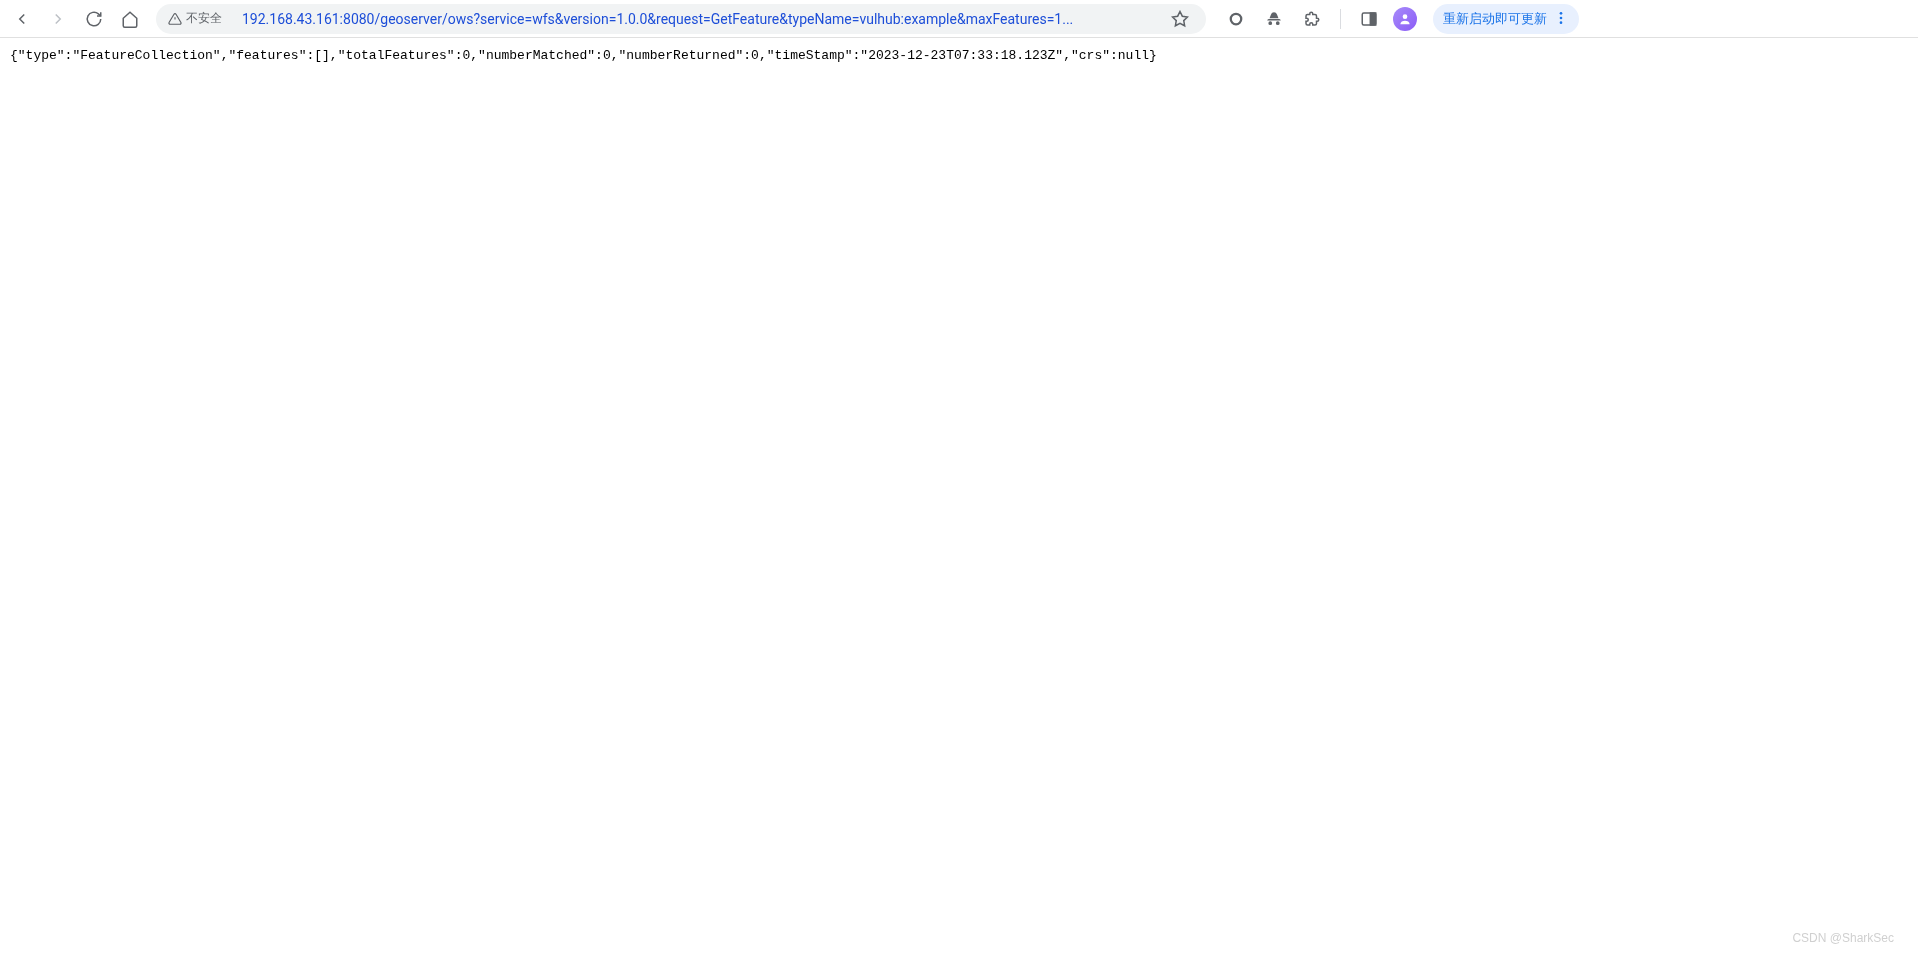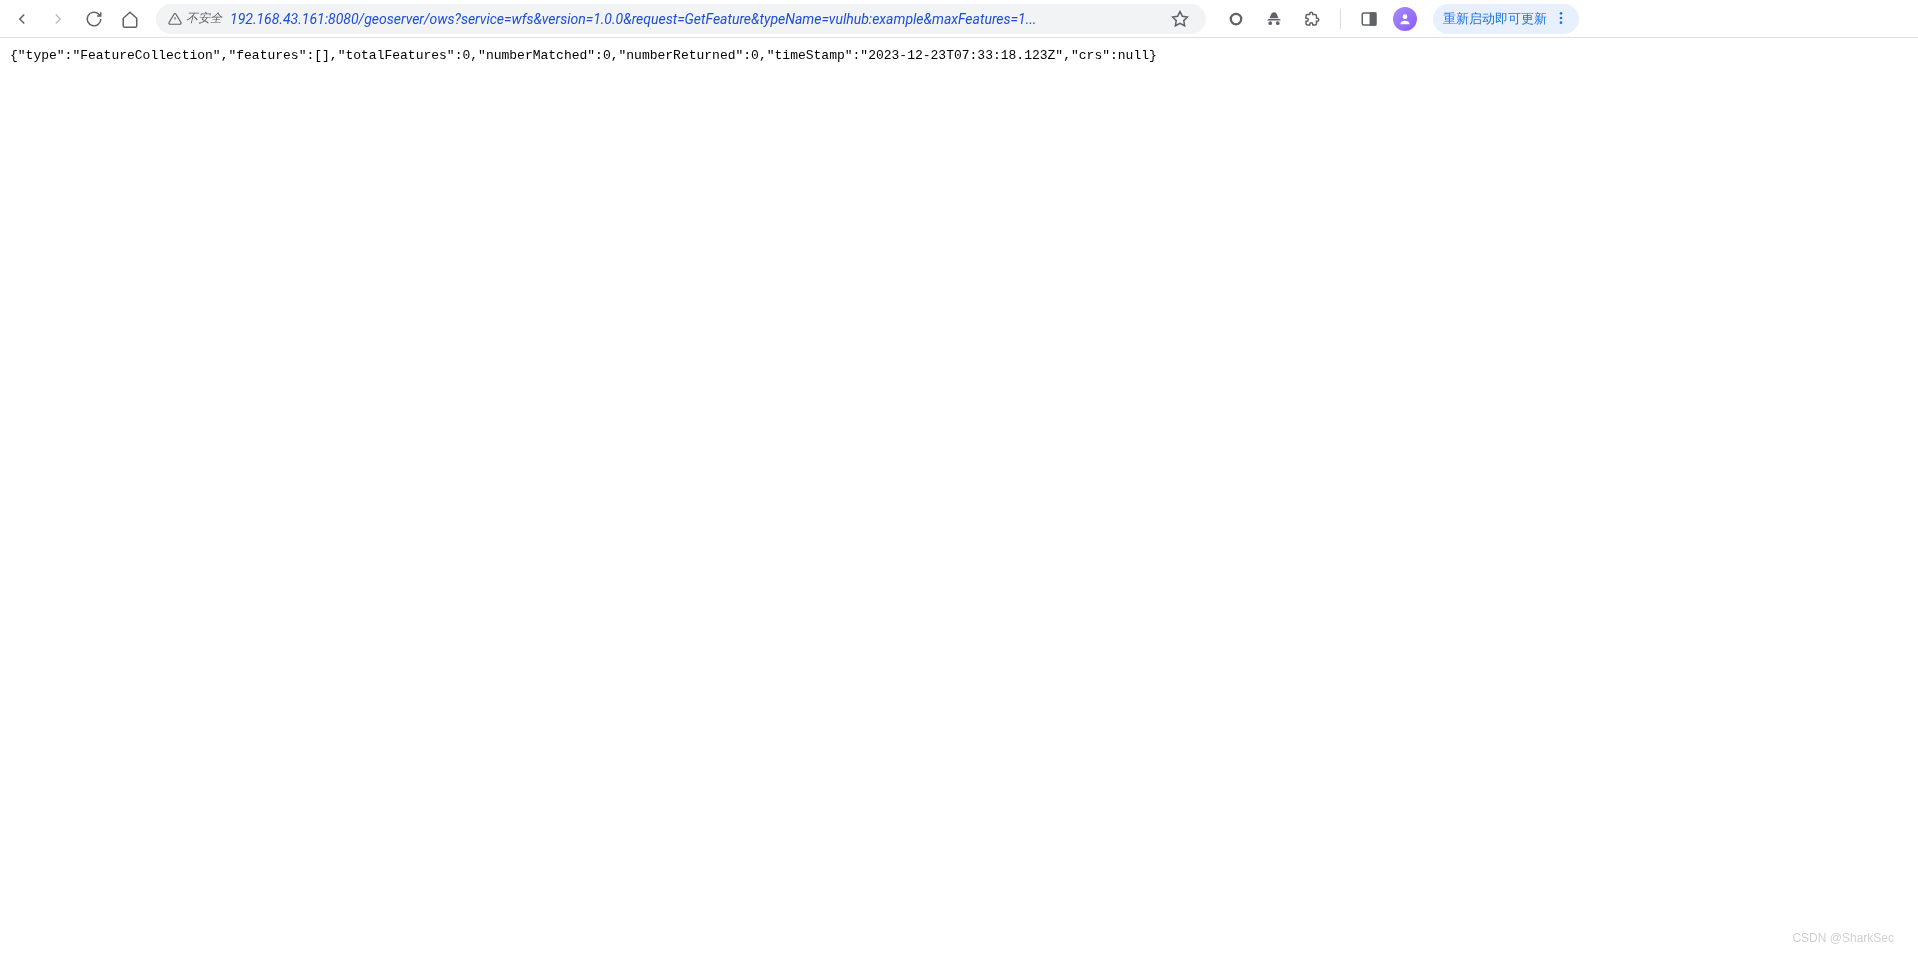--- a/index.html
+++ b/index.html
@@ -56,10 +56,9 @@
       display: flex;
       align-items: center;
       padding: 0 12px;
-      gap: 8px;
+      gap: 20px;
       max-width: 1050px;
       overflow: hidden;
-      font-style: italic;
     }
     .security-indicator {
       display: flex;

